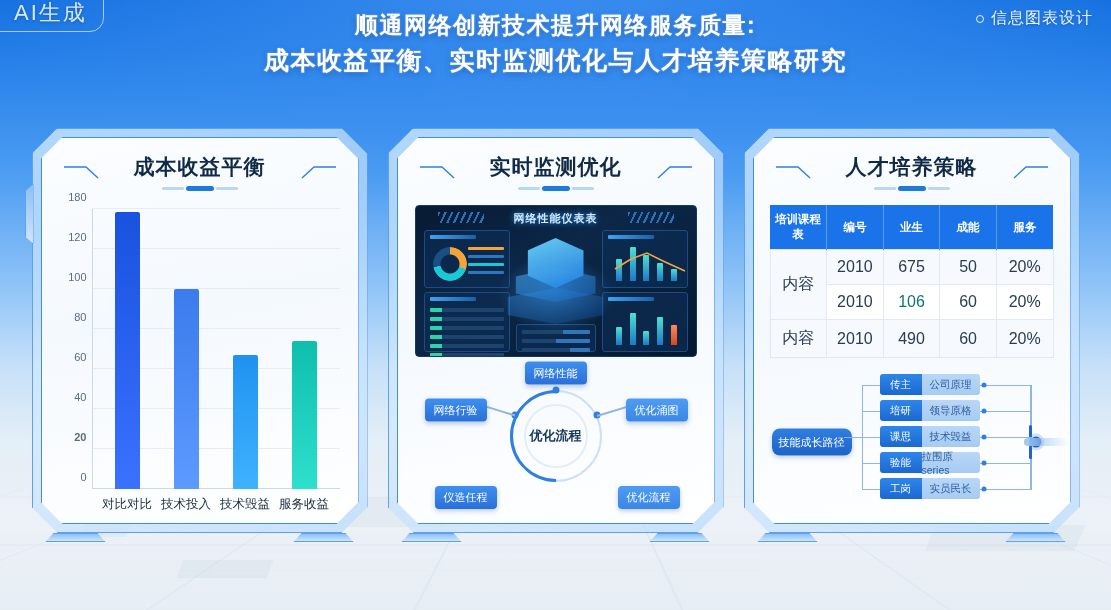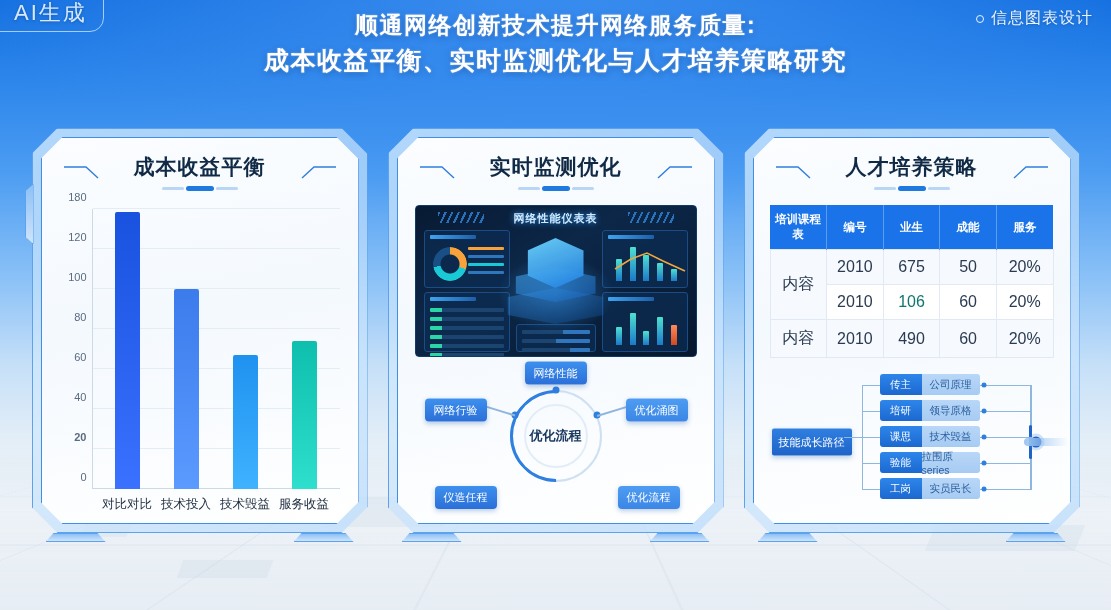--- a/index.html
+++ b/index.html
@@ -274,7 +274,7 @@
   .root {
     position:absolute; left:2px; top:50%; transform:translateY(-50%);
     background:linear-gradient(180deg,#2f7fe0,#1f63c8); color:#fff;
-    font-size:11px; padding:6px 7px; border-radius:2px; white-space:nowrap;
+    font-size:11px; padding:6px 7px; border-radius:8px; white-space:nowrap;
     box-shadow:0 2px 5px rgba(30,90,170,.28);
   }
   .branch { position:absolute; left:110px; display:flex; height:21px; width:100px; }

